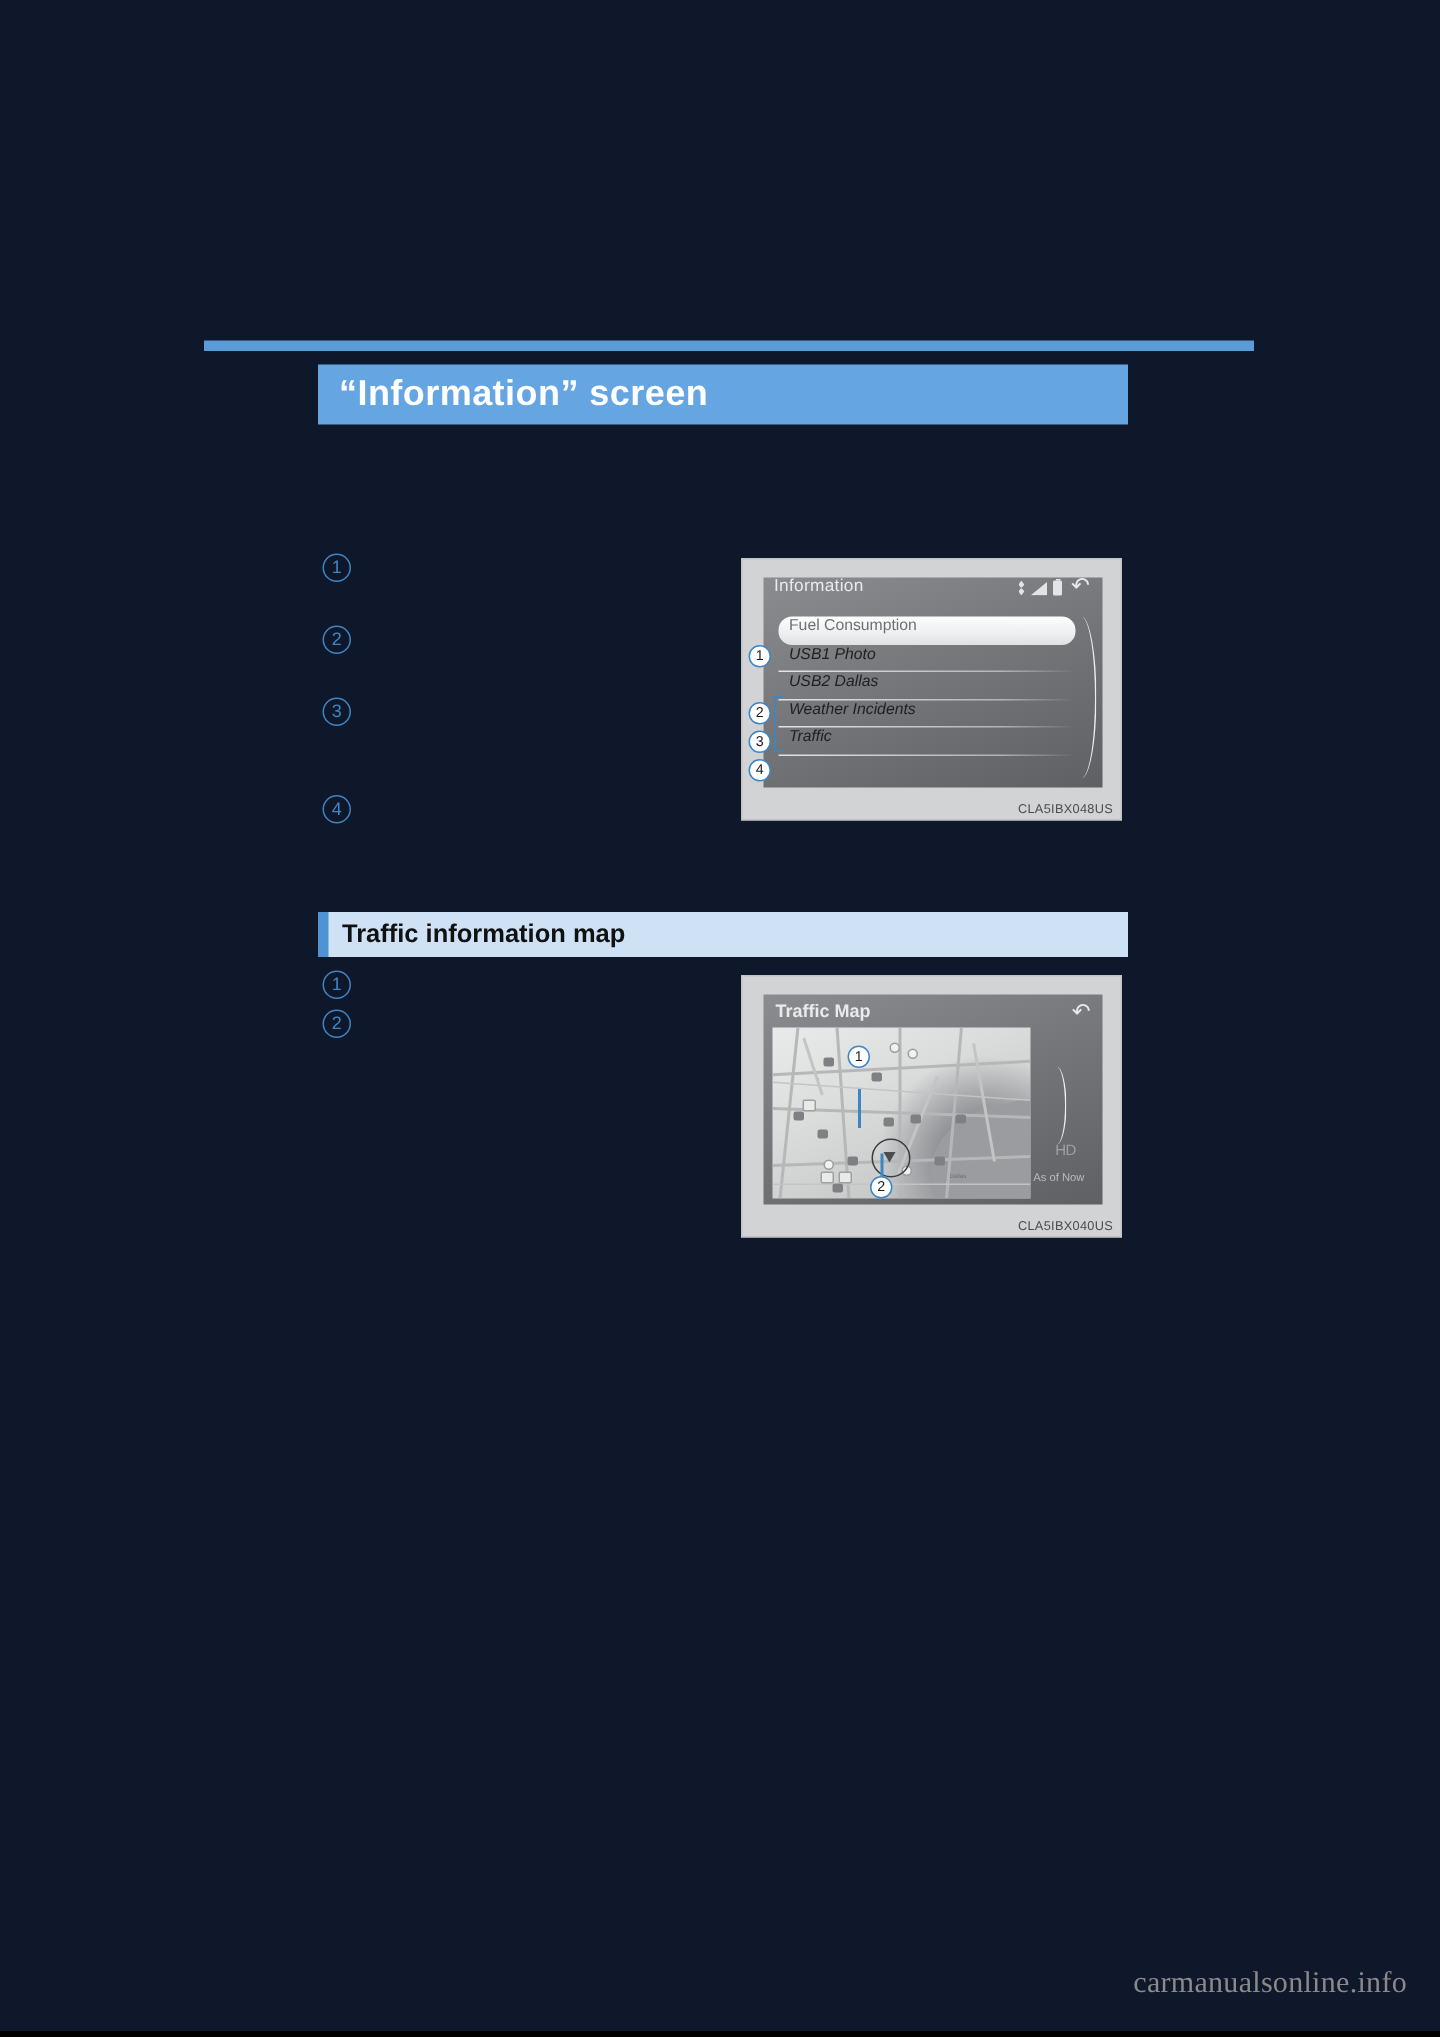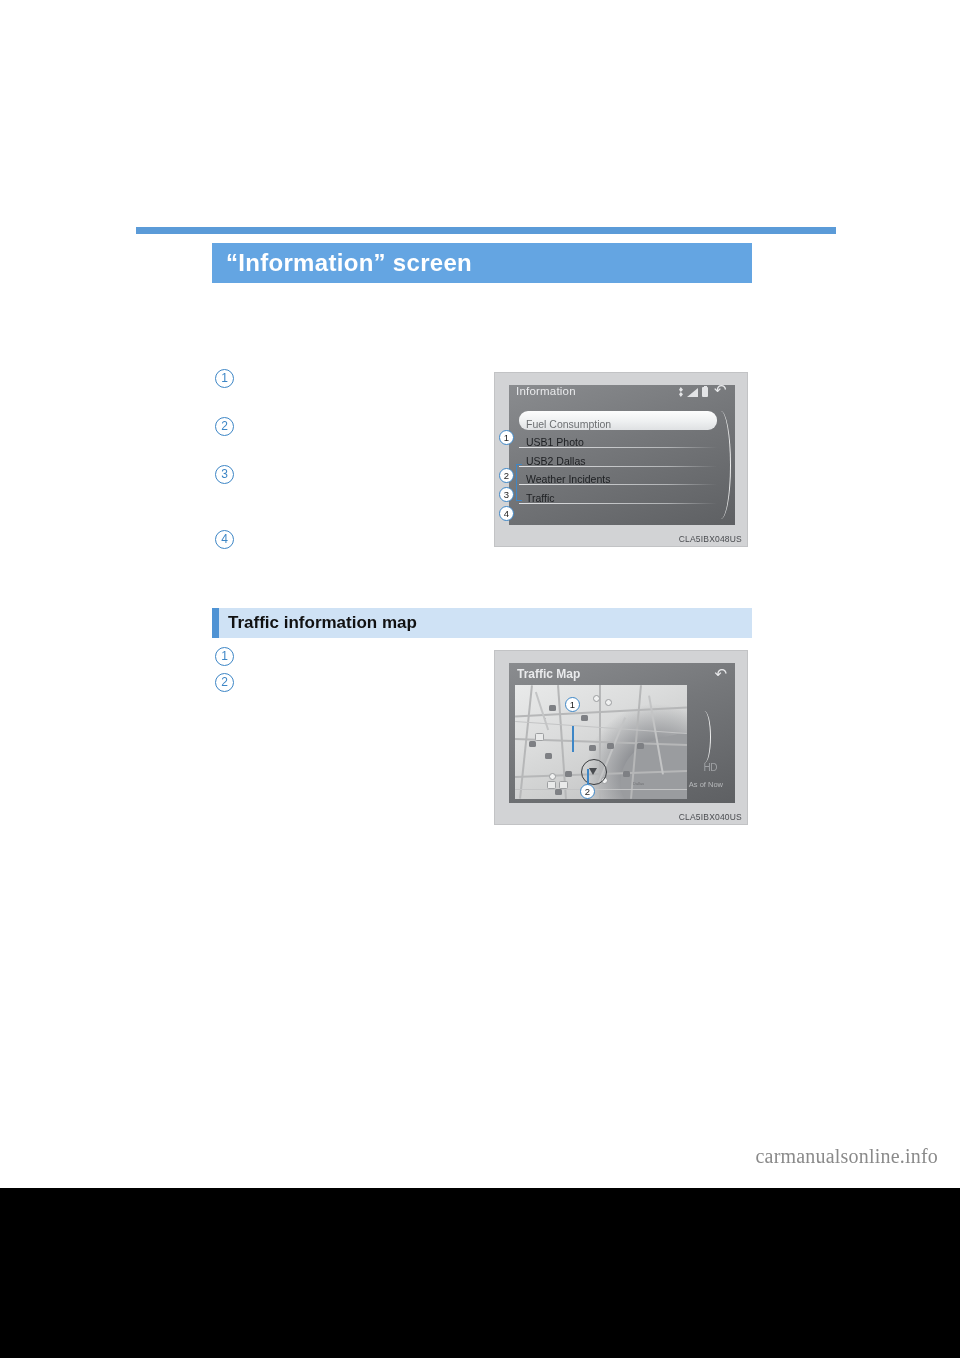--- a/index.html
+++ b/index.html
@@ -21,8 +21,8 @@
     position: absolute;
     left: 0; top: 0;
     width: 960px;
-    height: 1188px;
-    background: #ffffff;
+    height: 1354px;
+    background: #0f172a;
   }
 
   

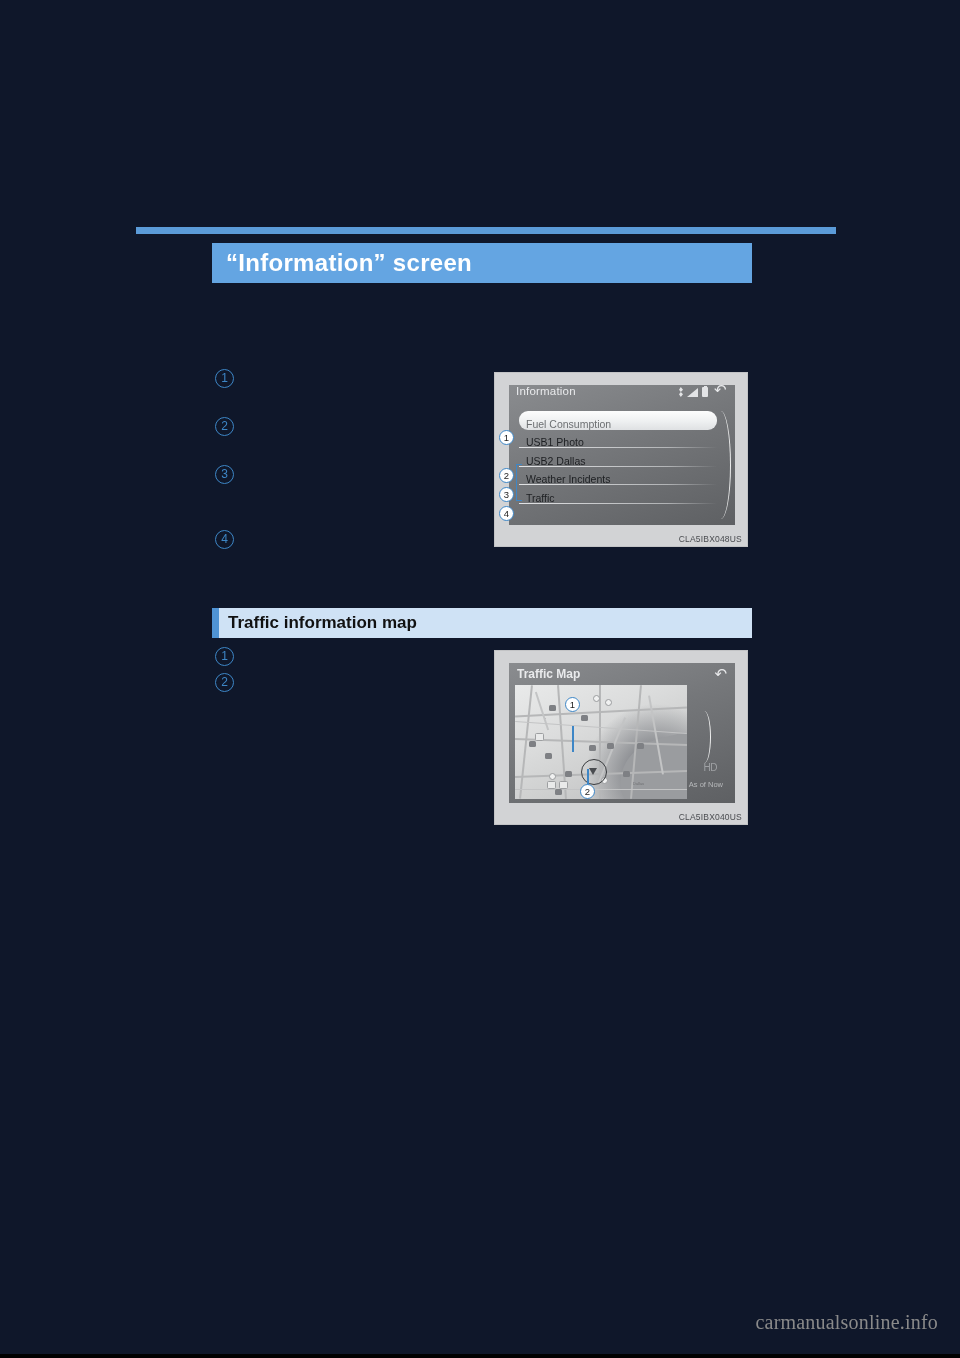--- a/index.html
+++ b/index.html
@@ -215,7 +215,7 @@
     position: relative;
     height: 18.5px;
     display: flex;
-    align-items: flex-end;
+    align-items: flex-start;
     color: #2e3033;
     font-size: 10.5px;
     font-family: "Liberation Sans", sans-serif;

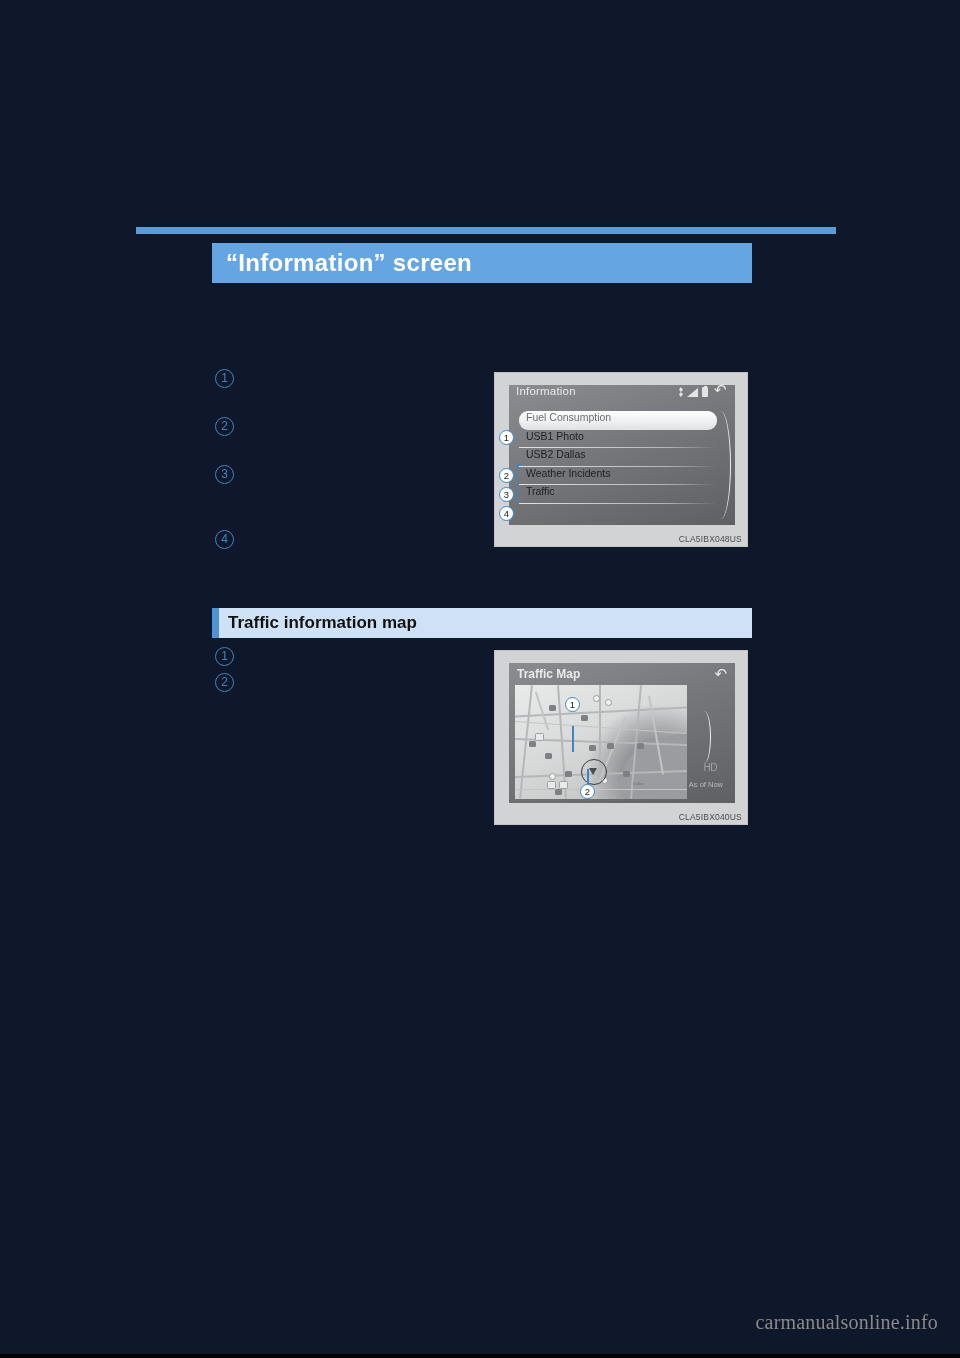--- a/index.html
+++ b/index.html
@@ -229,6 +229,7 @@
   }
   .hu-row:not(.selected) {
     color: #1d1f22;
+    font-style: italic;
   }
   .hu-row:not(.selected)::after {
     content: "";

